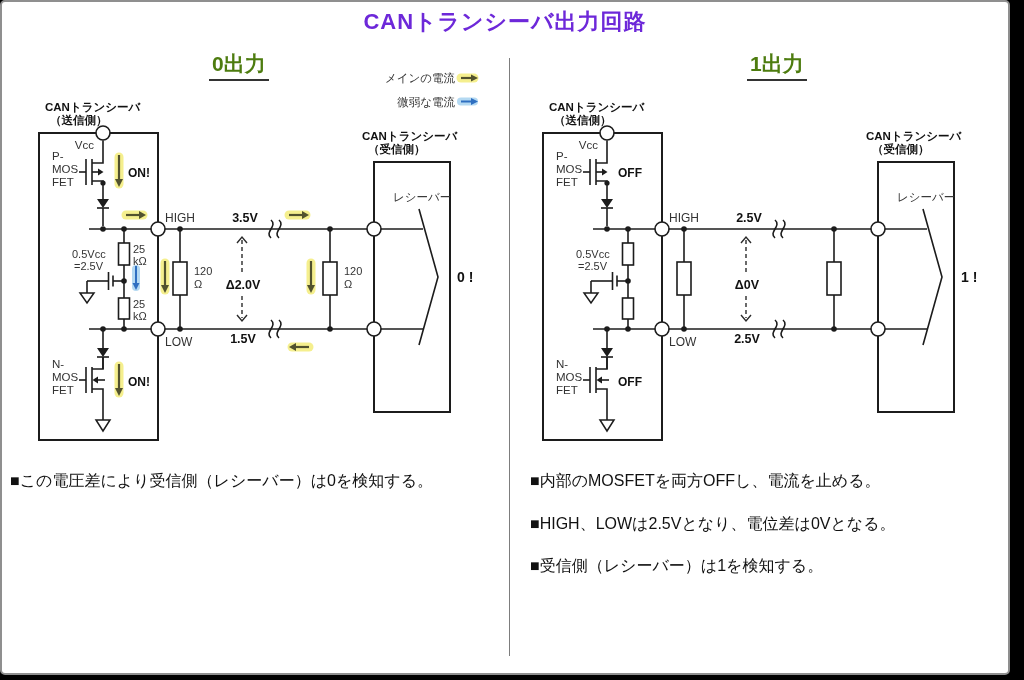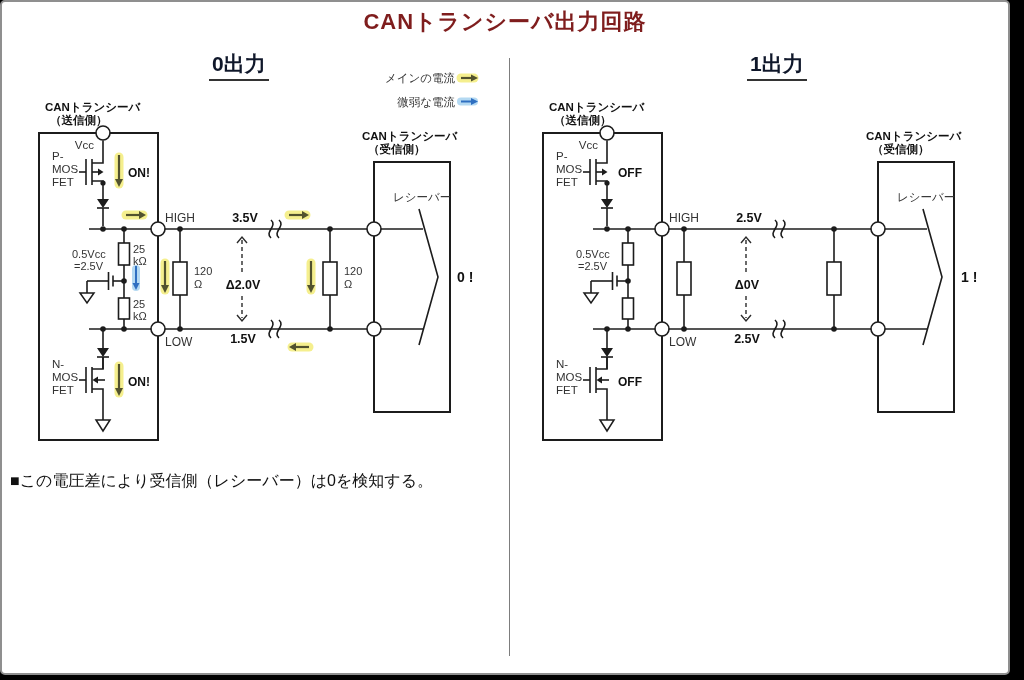--- a/index.html
+++ b/index.html
@@ -13,7 +13,7 @@
   }
   .title{
     position:absolute;left:0;right:0;top:5px;text-align:center;
-    font-size:22px;font-weight:bold;color:#7f1d1d;letter-spacing:1px;
+    font-size:22px;font-weight:bold;color:#6d28d9;letter-spacing:1px;
   }
   .heading{
     position:absolute;font-size:21px;font-weight:bold;color:#0f172a;

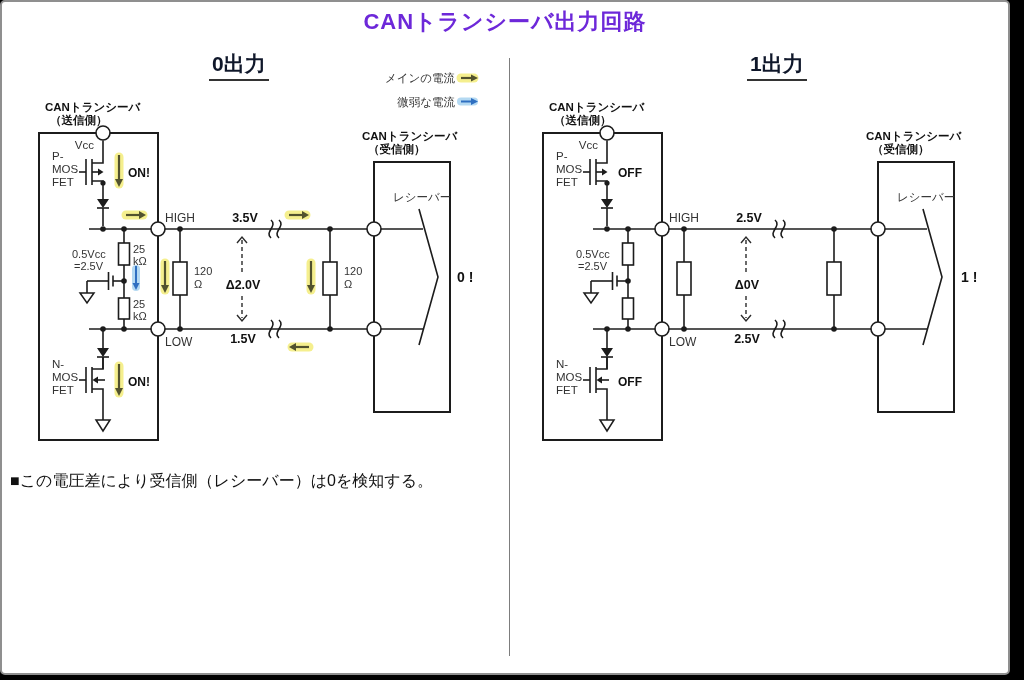--- a/index.html
+++ b/index.html
@@ -16,7 +16,7 @@
     font-size:22px;font-weight:bold;color:#6d28d9;letter-spacing:1px;
   }
   .heading{
-    position:absolute;font-size:21px;font-weight:bold;color:#0f172a;
+    position:absolute;font-size:21px;font-weight:bold;color:#4d7c0f;
     border-bottom:2px solid #333;padding:0 3px 1px 3px;
   }
   .h-left{left:207px;top:48px;}

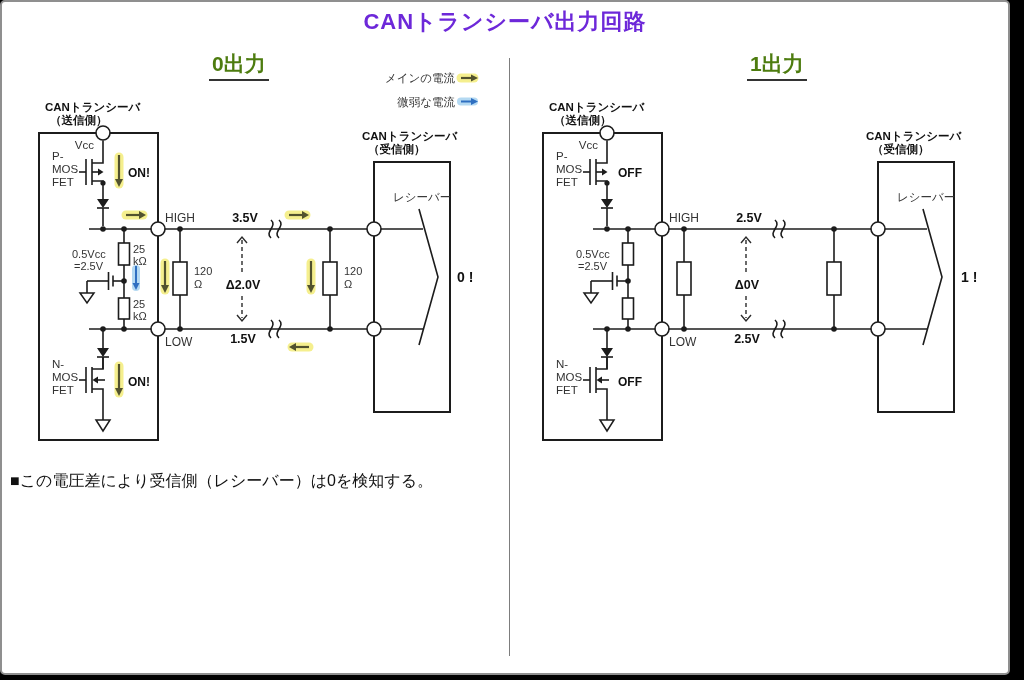--- a/index.html
+++ b/index.html
@@ -382,6 +382,11 @@
   <div class="notes notes-left">
     <p>■この電圧差により受信側（レシーバー）は0を検知する。</p>
   </div>
+  <div class="notes notes-right">
+    <p>■内部のMOSFETを両方OFFし、電流を止める。</p>
+    <p>■HIGH、LOWは2.5Vとなり、電位差は0Vとなる。</p>
+    <p>■受信側（レシーバー）は1を検知する。</p>
+  </div>
 </div>
 
 </body></html>

